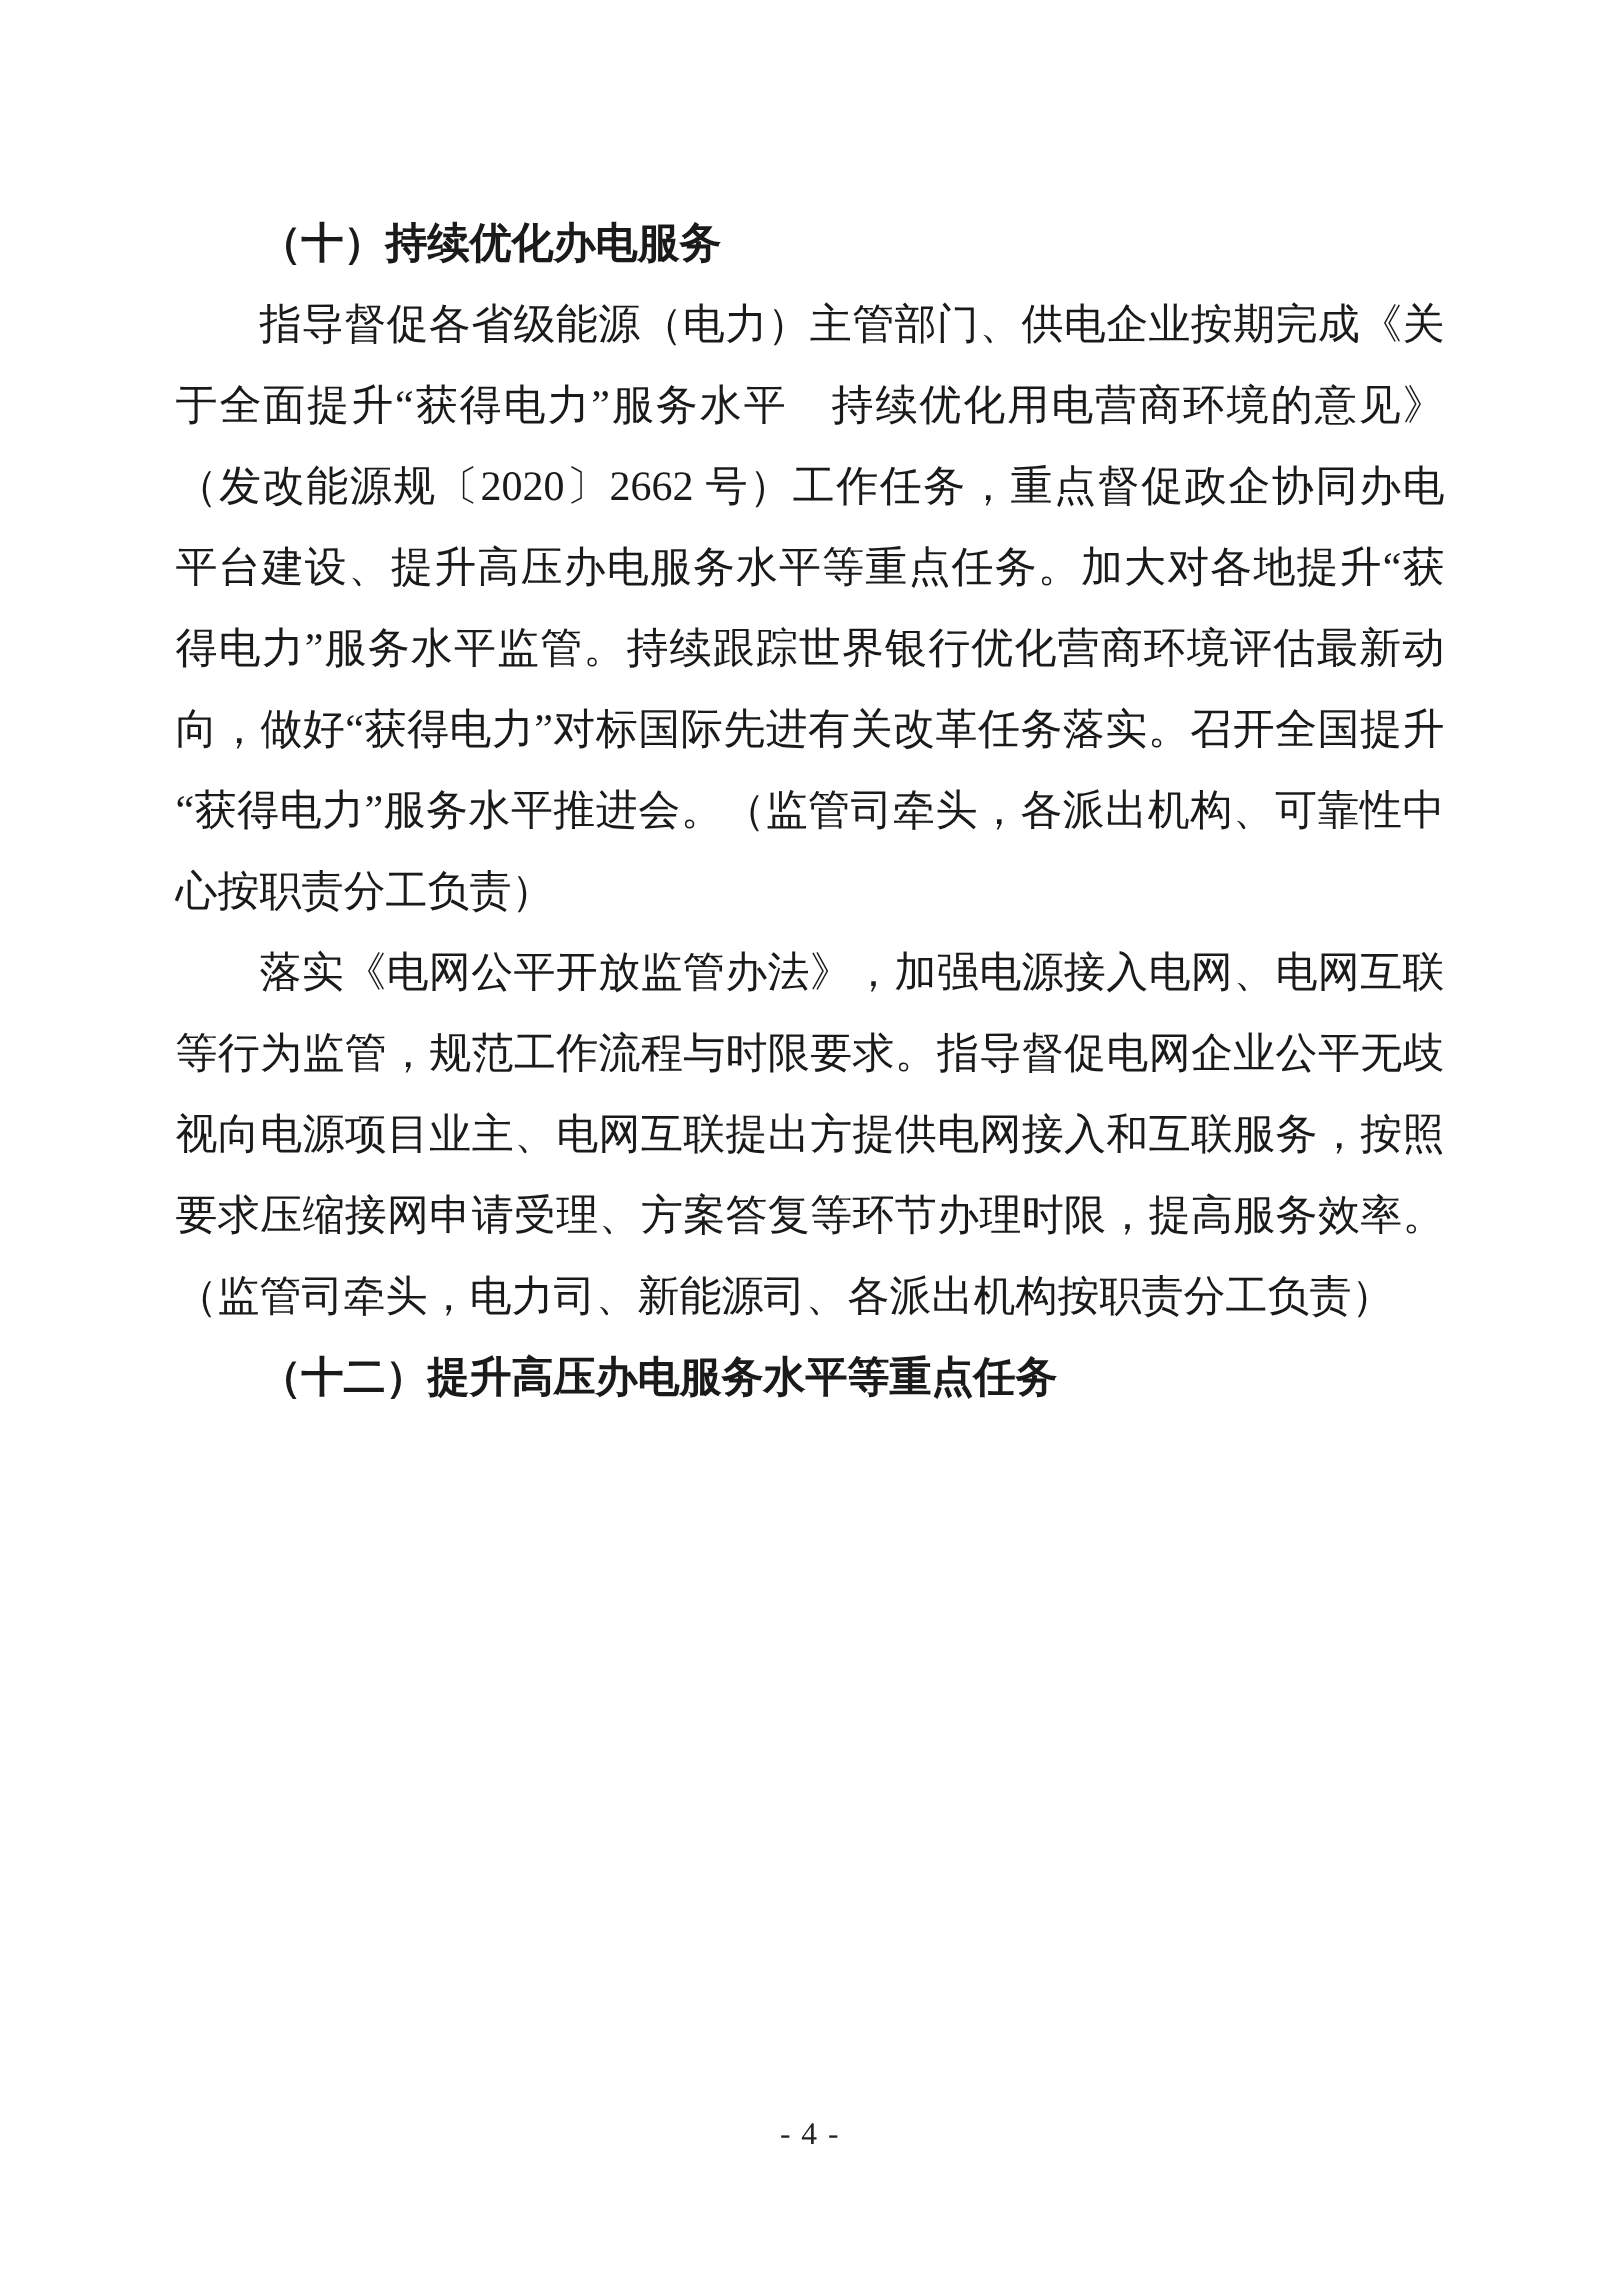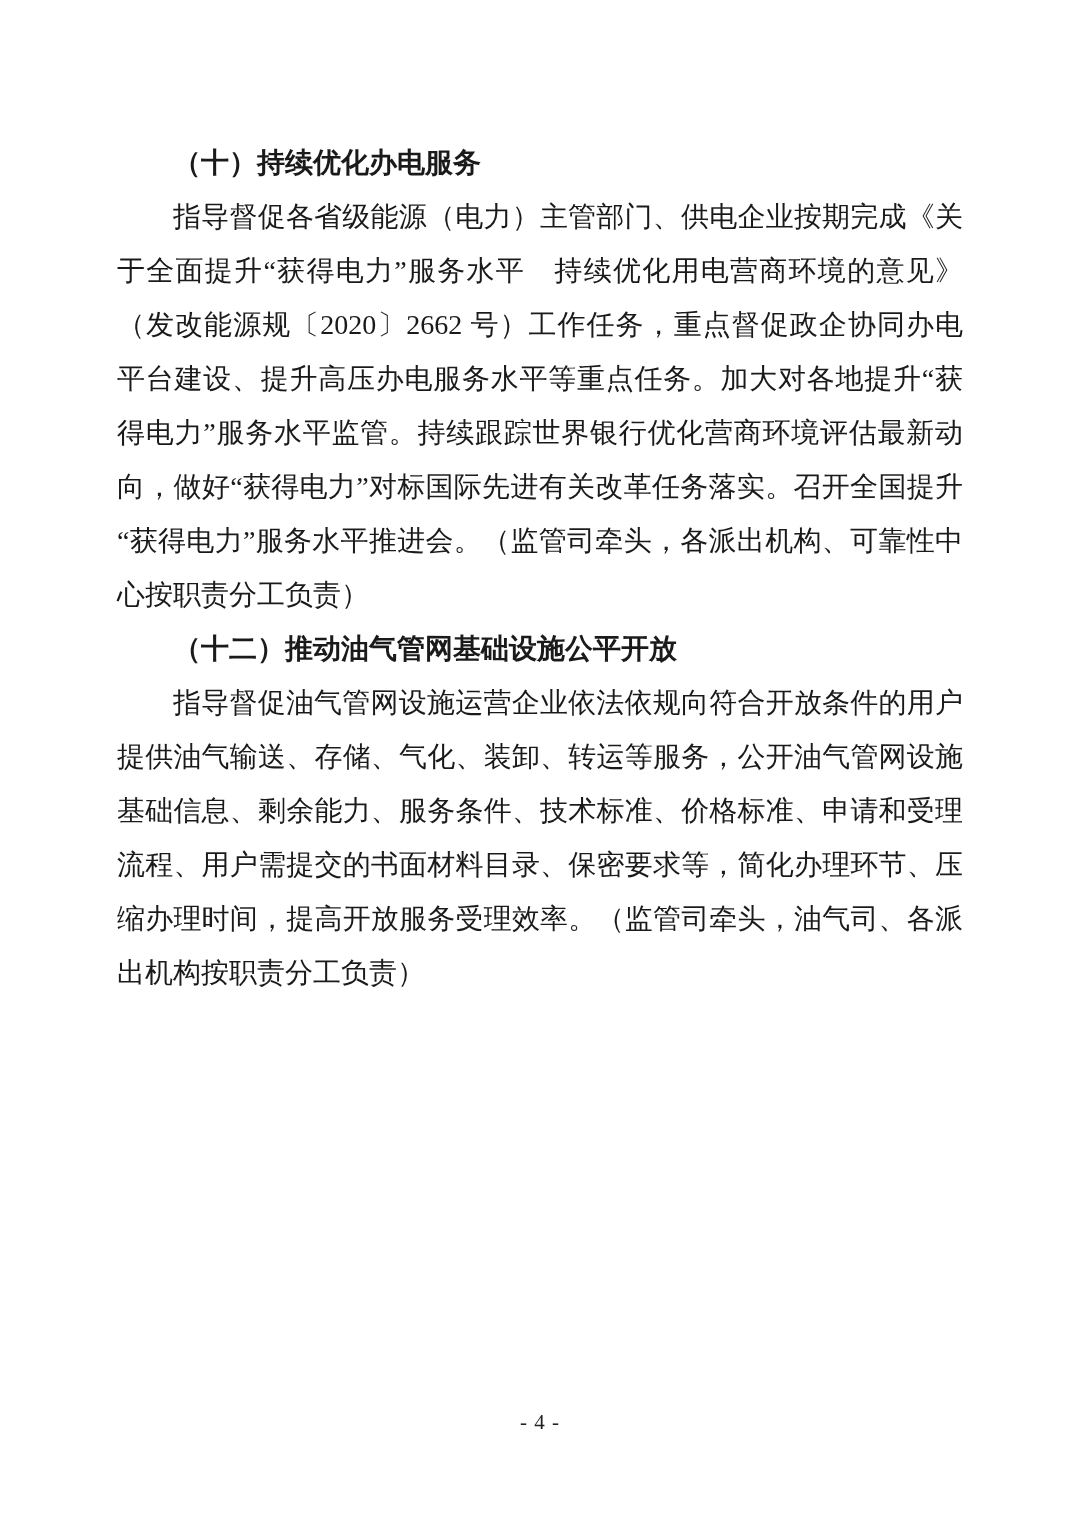--- a/index.html
+++ b/index.html
@@ -57,6 +57,7 @@
   <main class="content">
       <p class="heading">（十）持续优化办电服务</p>
       <p class="paragraph">指导督促各省级能源（电力）主管部门、供电企业按期完成《关于全面提升“获得电力”服务水平　持续优化用电营商环境的意见》（发改能源规〔2020〕2662 号）工作任务，重点督促政企协同办电平台建设、提升高压办电服务水平等重点任务。加大对各地提升“获得电力”服务水平监管。持续跟踪世界银行优化营商环境评估最新动向，做好“获得电力”对标国际先进有关改革任务落实。召开全国提升“获得电力”服务水平推进会。（监管司牵头，各派出机构、可靠性中心按职责分工负责）</p>
+      <p class="paragraph">落实《电网公平开放监管办法》，加强电源接入电网、电网互联等行为监管，规范工作流程与时限要求。指导督促电网企业公平无歧视向电源项目业主、电网互联提出方提供电网接入和互联服务，按照要求压缩接网申请受理、方案答复等环节办理时限，提高服务效率。（监管司牵头，电力司、新能源司、各派出机构按职责分工负责）</p>
       <p class="heading">（十二）推动油气管网基础设施公平开放</p>
       <p class="paragraph">指导督促油气管网设施运营企业依法依规向符合开放条件的用户提供油气输送、存储、气化、装卸、转运等服务，公开油气管网设施基础信息、剩余能力、服务条件、技术标准、价格标准、申请和受理流程、用户需提交的书面材料目录、保密要求等，简化办理环节、压缩办理时间，提高开放服务受理效率。（监管司牵头，油气司、各派出机构按职责分工负责）</p>
     </main>

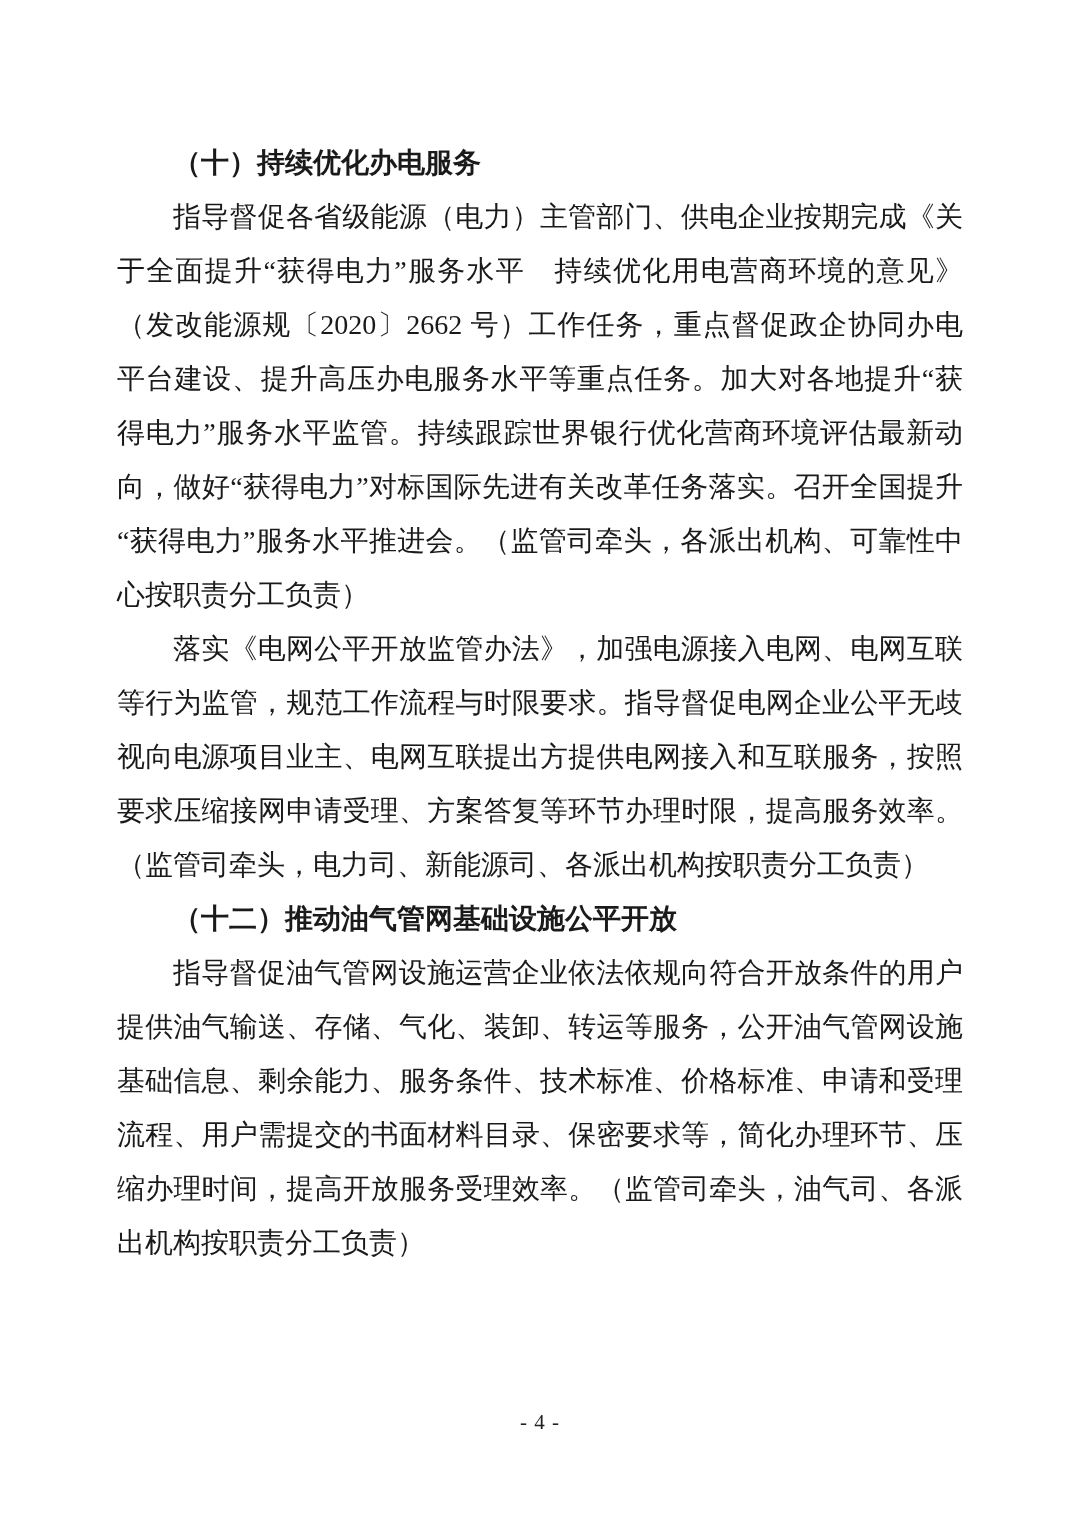--- a/index.html
+++ b/index.html
@@ -58,7 +58,7 @@
       <p class="heading">（十）持续优化办电服务</p>
       <p class="paragraph">指导督促各省级能源（电力）主管部门、供电企业按期完成《关于全面提升“获得电力”服务水平　持续优化用电营商环境的意见》（发改能源规〔2020〕2662 号）工作任务，重点督促政企协同办电平台建设、提升高压办电服务水平等重点任务。加大对各地提升“获得电力”服务水平监管。持续跟踪世界银行优化营商环境评估最新动向，做好“获得电力”对标国际先进有关改革任务落实。召开全国提升“获得电力”服务水平推进会。（监管司牵头，各派出机构、可靠性中心按职责分工负责）</p>
       <p class="paragraph">落实《电网公平开放监管办法》，加强电源接入电网、电网互联等行为监管，规范工作流程与时限要求。指导督促电网企业公平无歧视向电源项目业主、电网互联提出方提供电网接入和互联服务，按照要求压缩接网申请受理、方案答复等环节办理时限，提高服务效率。（监管司牵头，电力司、新能源司、各派出机构按职责分工负责）</p>
-      <p class="heading">（十二）推动油气管网基础设施公平开放</p>
+      <p class="heading">（十二）提升高压办电服务水平等重点任务</p>
       <p class="paragraph">指导督促油气管网设施运营企业依法依规向符合开放条件的用户提供油气输送、存储、气化、装卸、转运等服务，公开油气管网设施基础信息、剩余能力、服务条件、技术标准、价格标准、申请和受理流程、用户需提交的书面材料目录、保密要求等，简化办理环节、压缩办理时间，提高开放服务受理效率。（监管司牵头，油气司、各派出机构按职责分工负责）</p>
     </main>
   <footer class="page-footer">

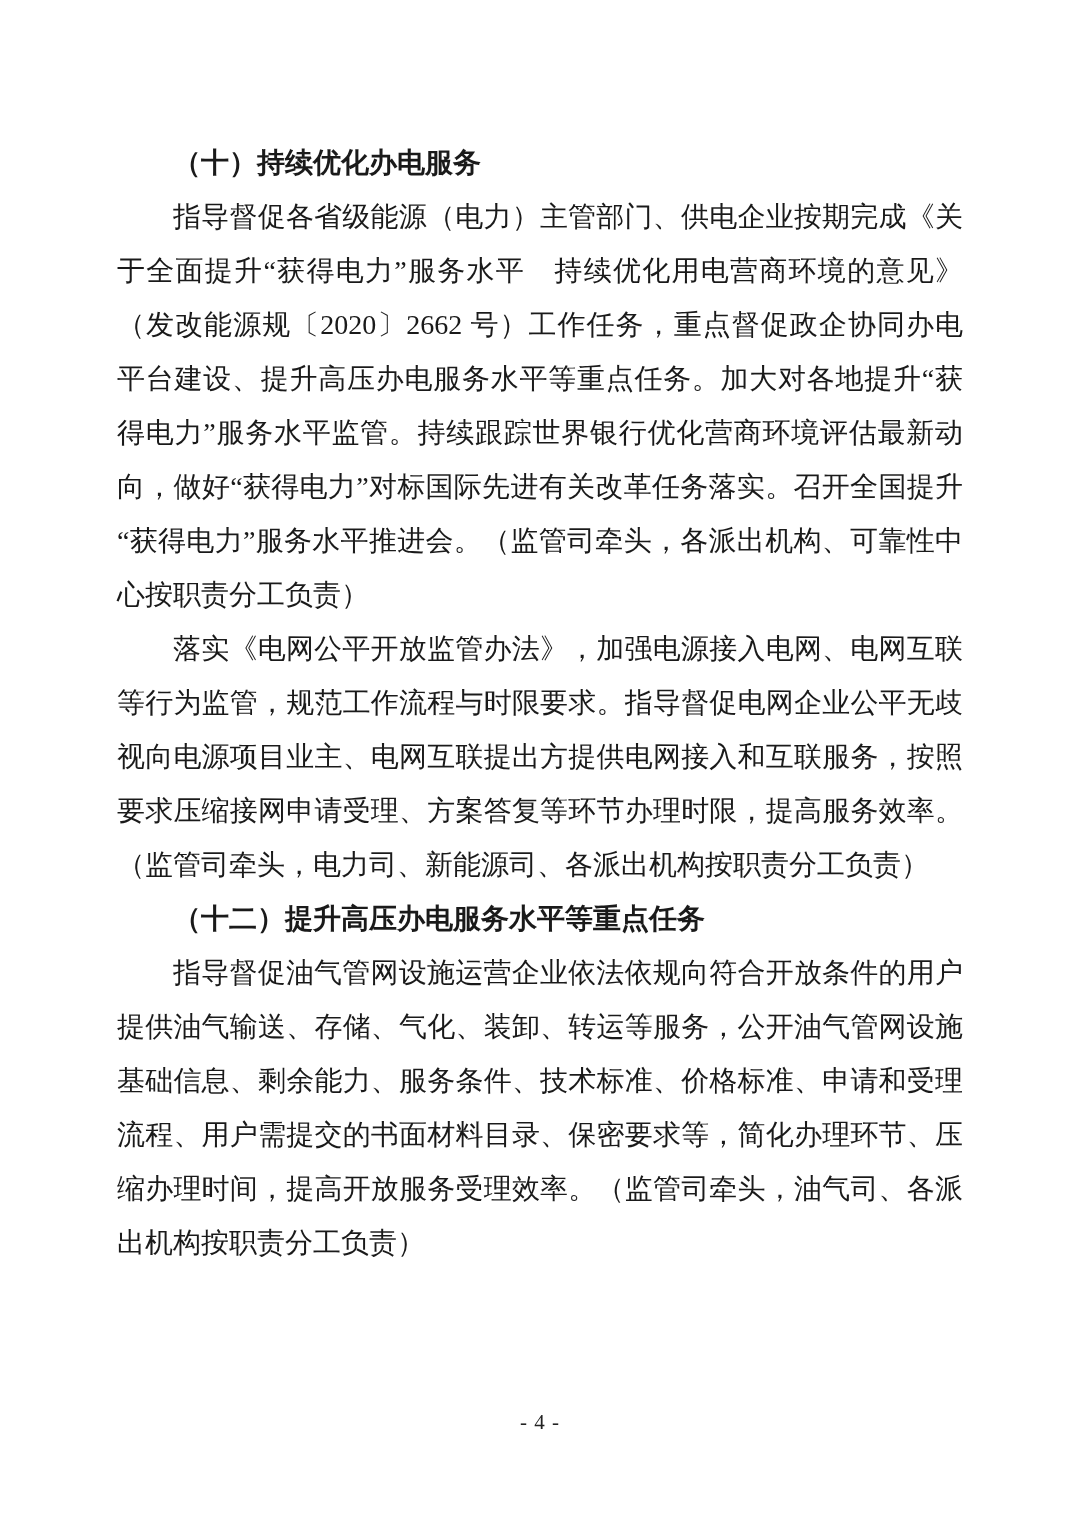--- a/index.html
+++ b/index.html
@@ -59,7 +59,6 @@
       <p class="paragraph">指导督促各省级能源（电力）主管部门、供电企业按期完成《关于全面提升“获得电力”服务水平　持续优化用电营商环境的意见》（发改能源规〔2020〕2662 号）工作任务，重点督促政企协同办电平台建设、提升高压办电服务水平等重点任务。加大对各地提升“获得电力”服务水平监管。持续跟踪世界银行优化营商环境评估最新动向，做好“获得电力”对标国际先进有关改革任务落实。召开全国提升“获得电力”服务水平推进会。（监管司牵头，各派出机构、可靠性中心按职责分工负责）</p>
       <p class="paragraph">落实《电网公平开放监管办法》，加强电源接入电网、电网互联等行为监管，规范工作流程与时限要求。指导督促电网企业公平无歧视向电源项目业主、电网互联提出方提供电网接入和互联服务，按照要求压缩接网申请受理、方案答复等环节办理时限，提高服务效率。（监管司牵头，电力司、新能源司、各派出机构按职责分工负责）</p>
       <p class="heading">（十二）提升高压办电服务水平等重点任务</p>
-      <p class="paragraph">指导督促油气管网设施运营企业依法依规向符合开放条件的用户提供油气输送、存储、气化、装卸、转运等服务，公开油气管网设施基础信息、剩余能力、服务条件、技术标准、价格标准、申请和受理流程、用户需提交的书面材料目录、保密要求等，简化办理环节、压缩办理时间，提高开放服务受理效率。（监管司牵头，油气司、各派出机构按职责分工负责）</p>
     </main>
   <footer class="page-footer">
     <span>- 4 -</span>

